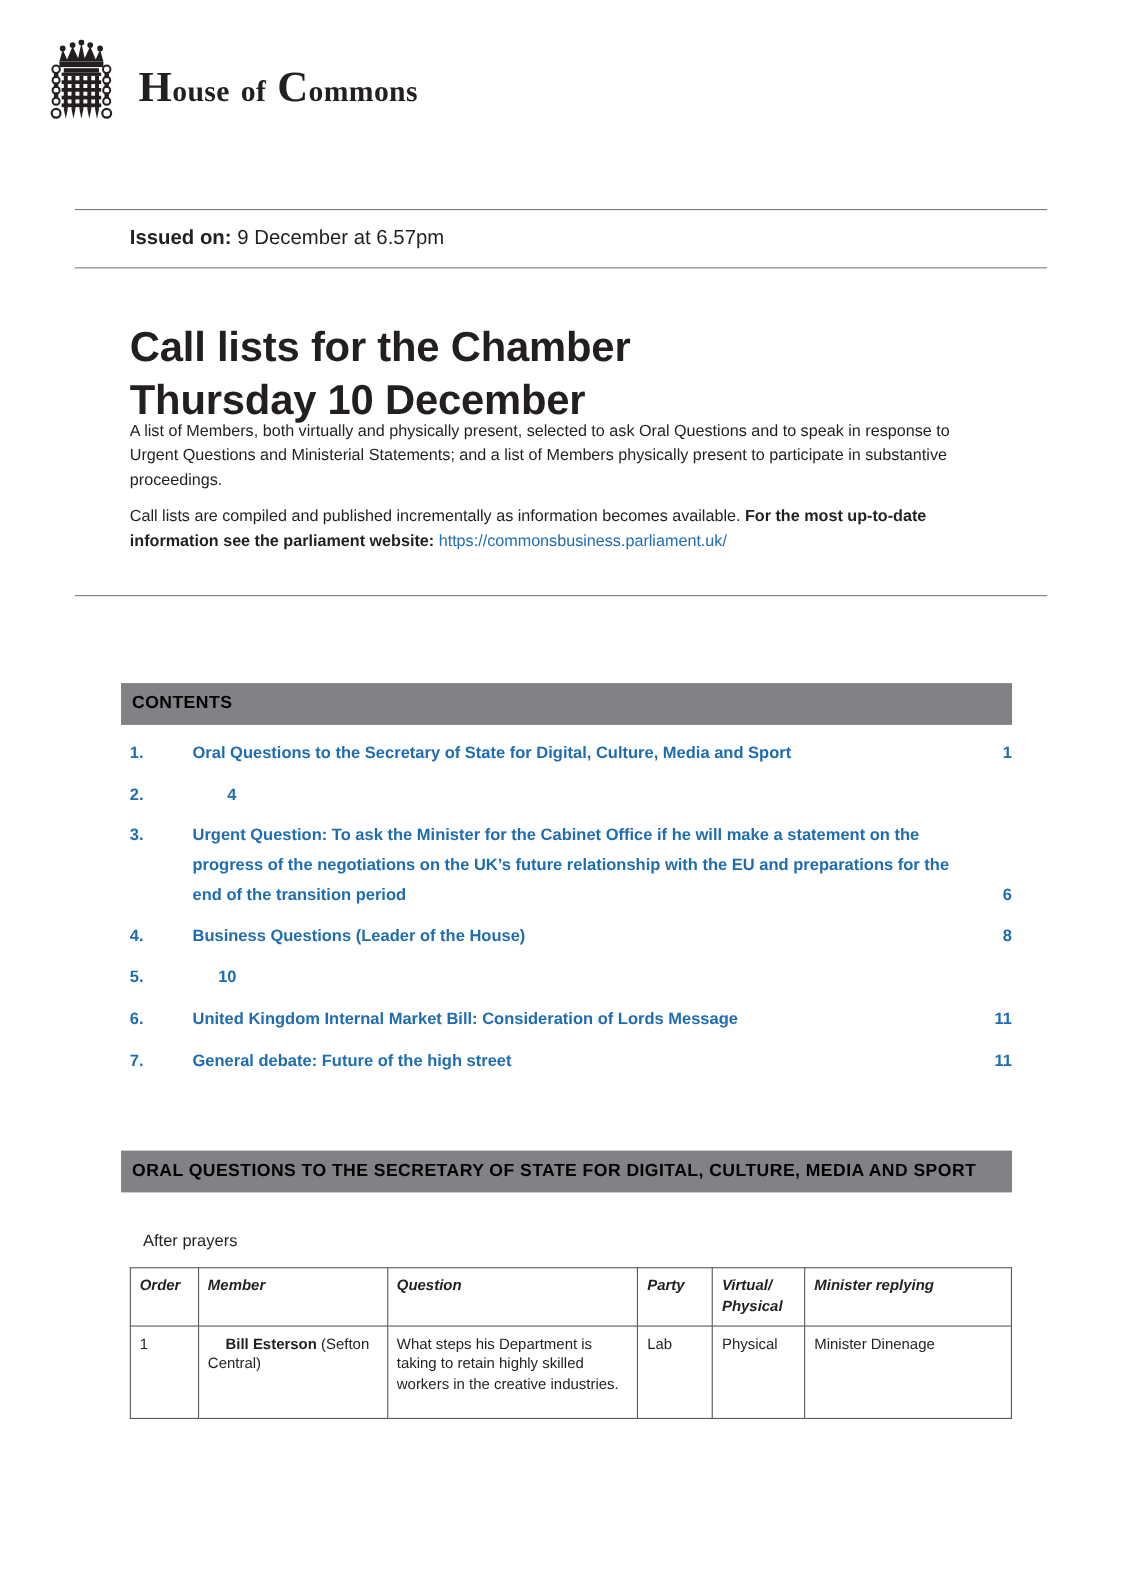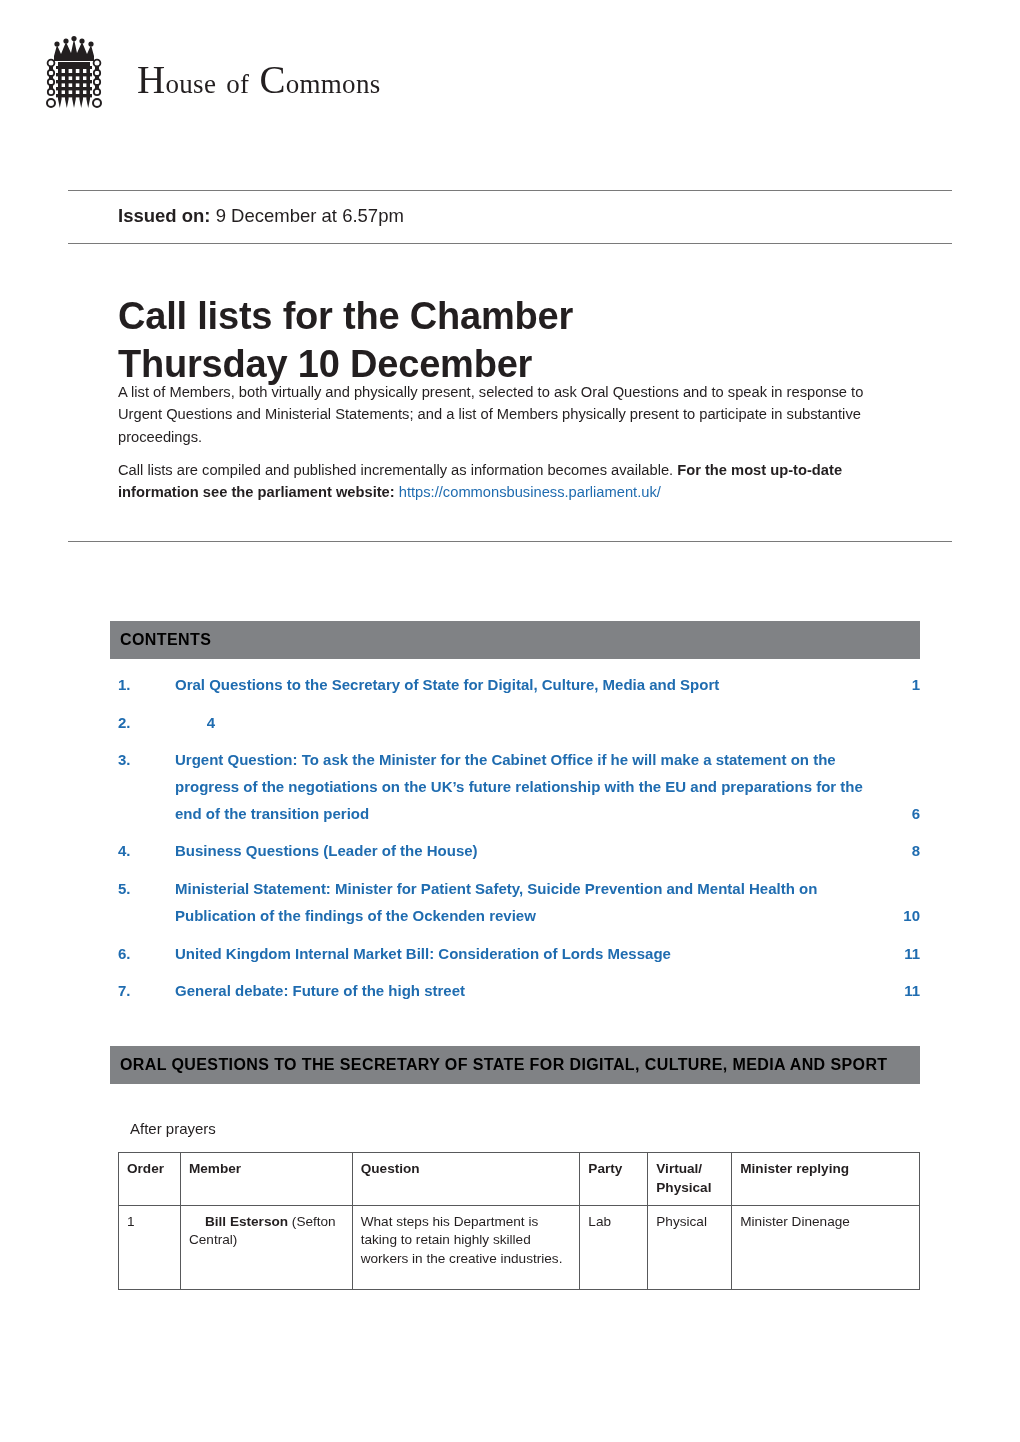--- a/index.html
+++ b/index.html
@@ -24,7 +24,8 @@
     top: 36px;
     display: flex;
     align-items: center;
-    gap: 27px;
+    gap: 16px;
+    font-weight: bold;
   }
   .portcullis { width: 72px; height: 86px; display: block; }
   .masthead-title {

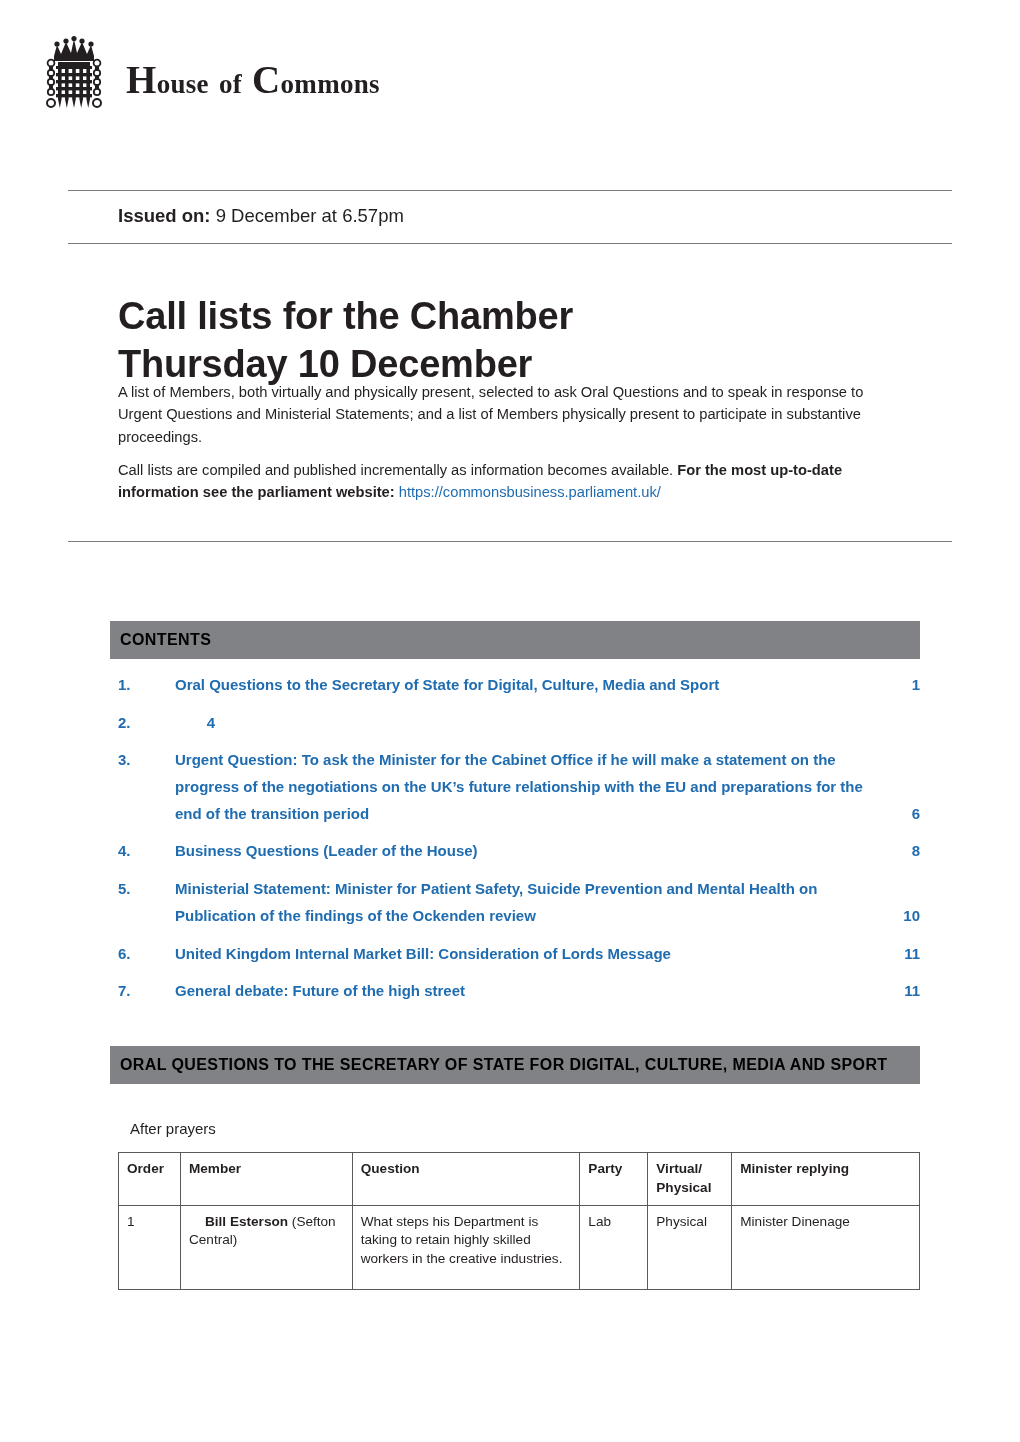--- a/index.html
+++ b/index.html
@@ -269,7 +269,6 @@
     </div>
     <div class="toc-row">
       <span class="toc-num">5.</span>
-      <span class="toc-label">Ministerial Statement: Minister for Patient Safety, Suicide Prevention and Mental Health on Publication of the findings of the Ockenden review</span>
       <span class="toc-page">10</span>
     </div>
     <div class="toc-row">

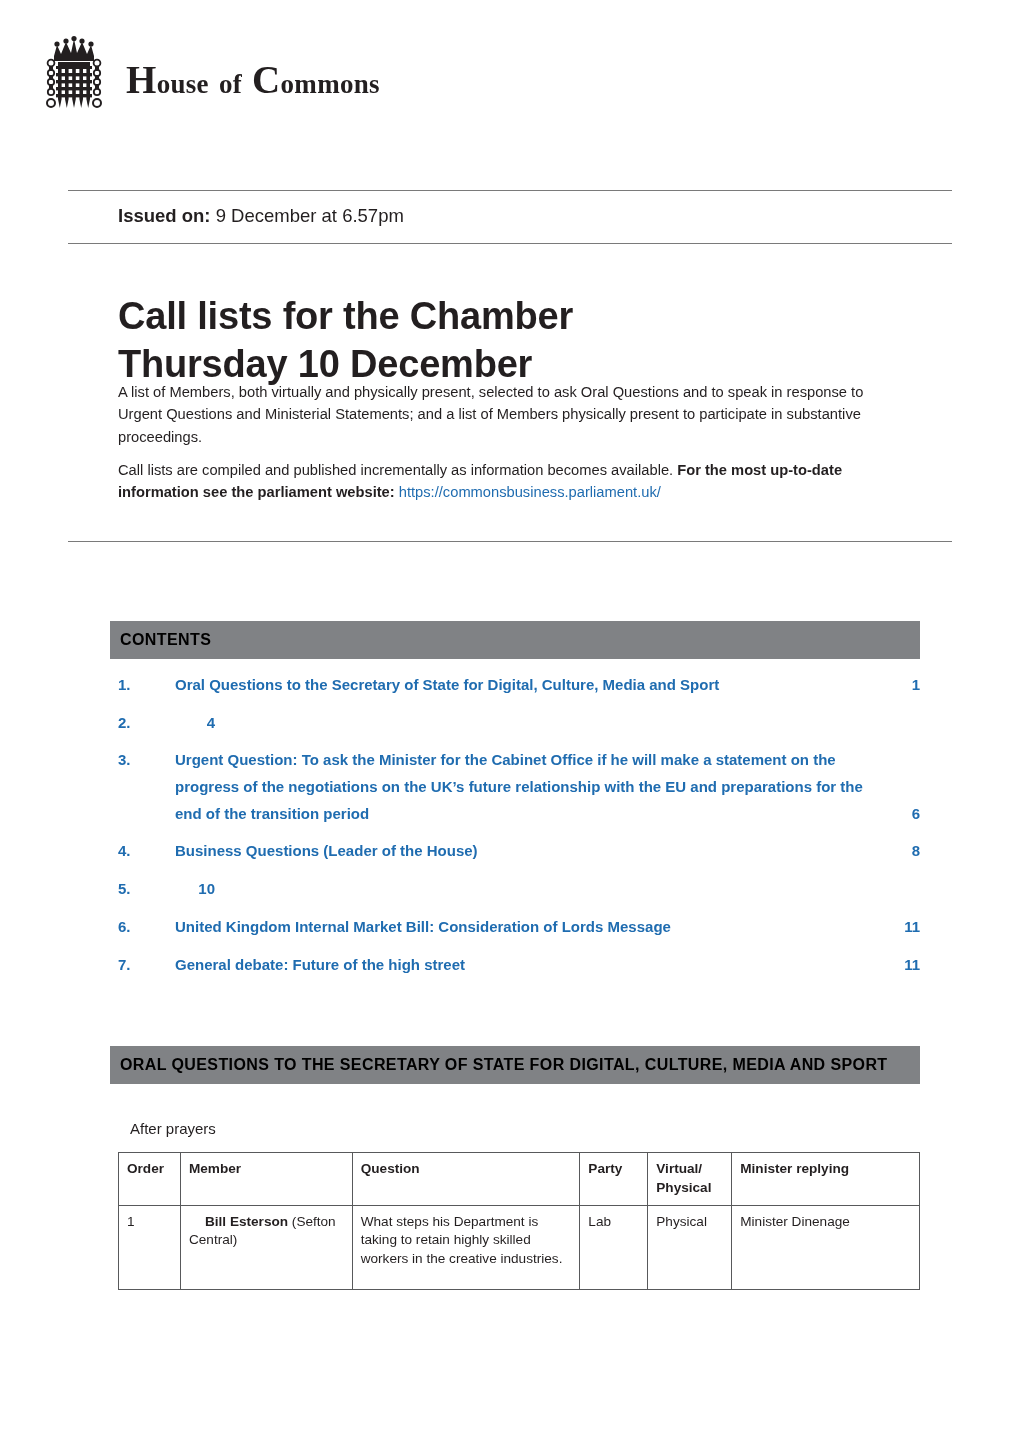--- a/index.html
+++ b/index.html
@@ -160,7 +160,7 @@
     line-height: 1.38;
   }
   table.calllist th { font-weight: bold; }
-  table.calllist thead th { height: 44px; }
+  table.calllist thead th { height: 44px; font-style: italic; }
   .col-order { width: 62px; }
   .col-member { width: 172px; }
   .col-question { width: 228px; }

